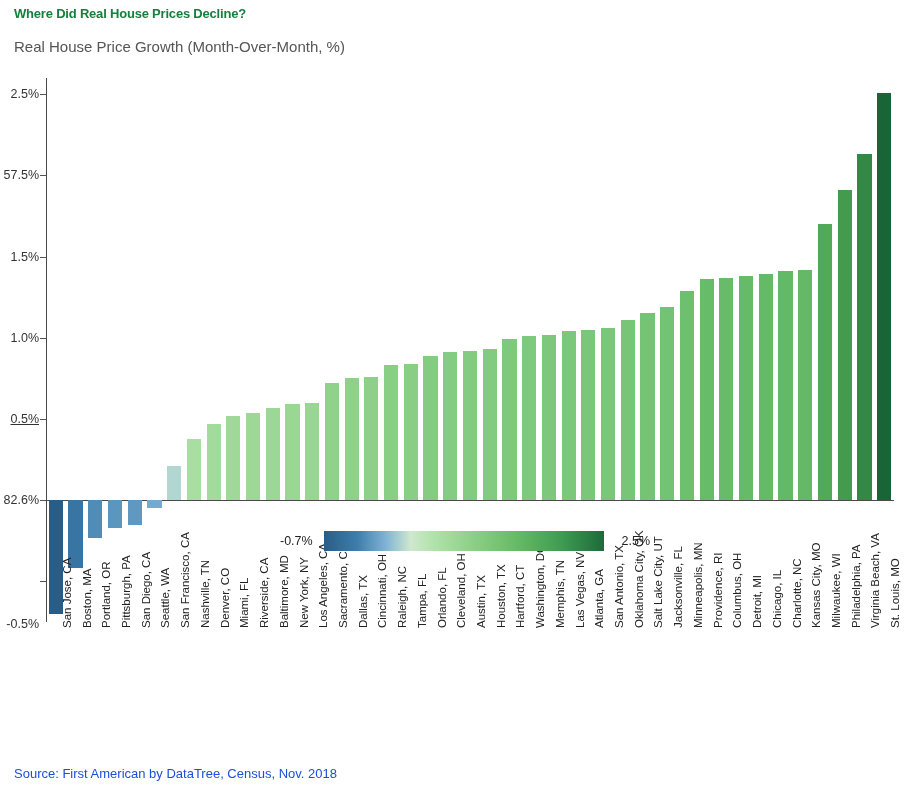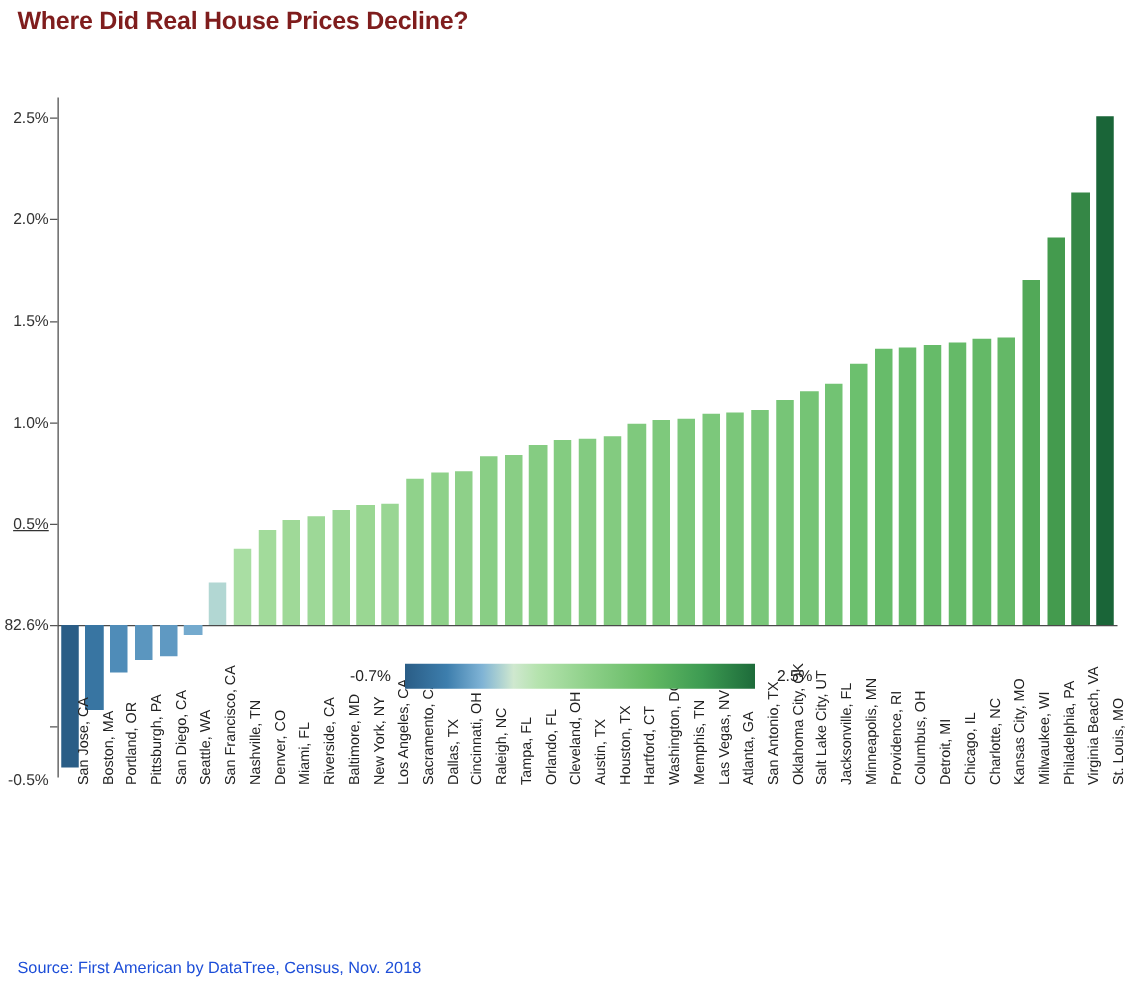--- a/index.html
+++ b/index.html
@@ -23,9 +23,9 @@
     position: absolute;
     left: 14px;
     top: 6px;
-    font-size: 20px;
+    font-size: 13px;
     font-weight: bold;
-    color: #7f1d1d;
+    color: #15803d;
     letter-spacing: -0.2px;
   }
   #chart-subtitle {

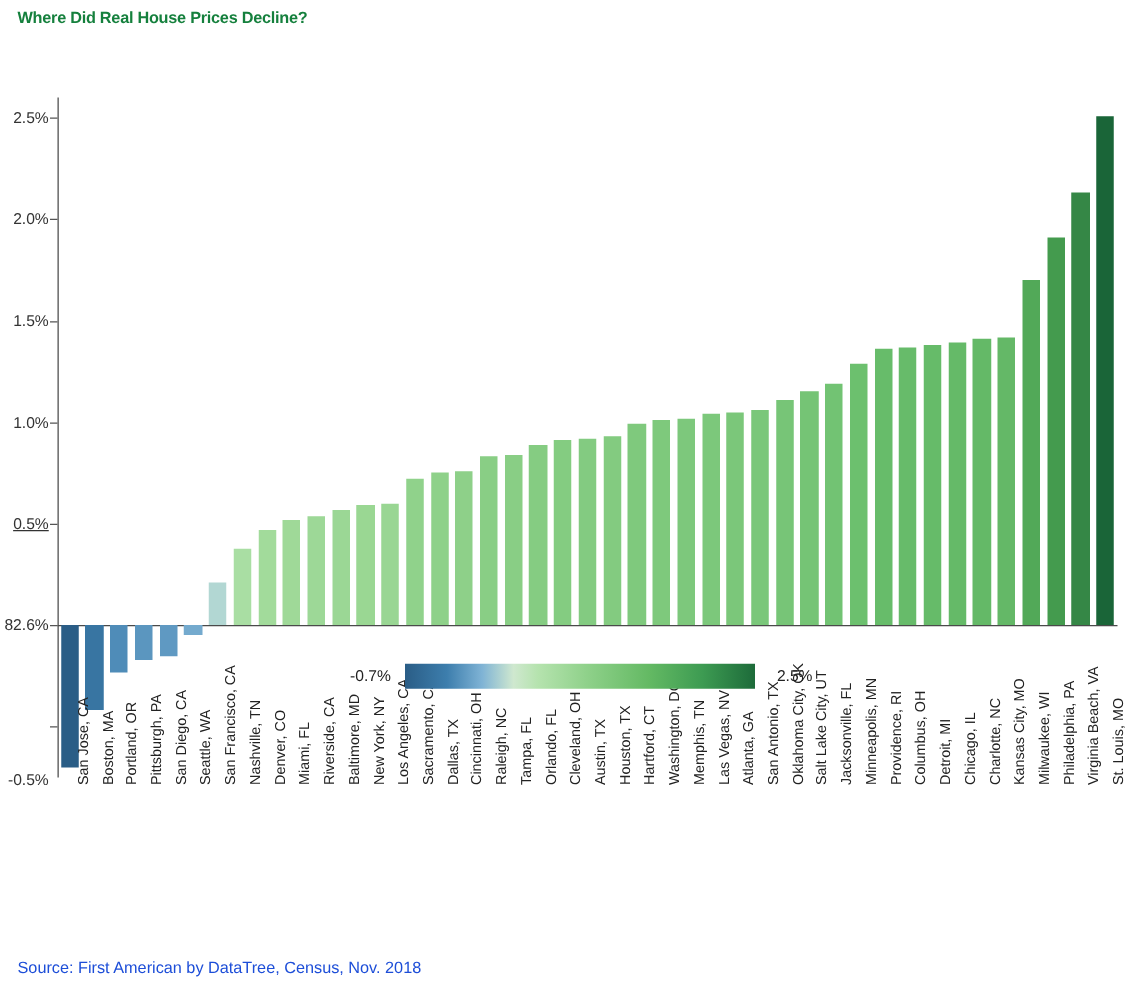--- a/index.html
+++ b/index.html
@@ -137,6 +137,7 @@
 <div id="page">
 
   <div id="chart-title">Where Did Real House Prices Decline?</div>
+  <div id="chart-subtitle">Real House Price Growth (Month-Over-Month, %)</div>
 
   <div id="plot">
     <div id="yaxis-line"></div>

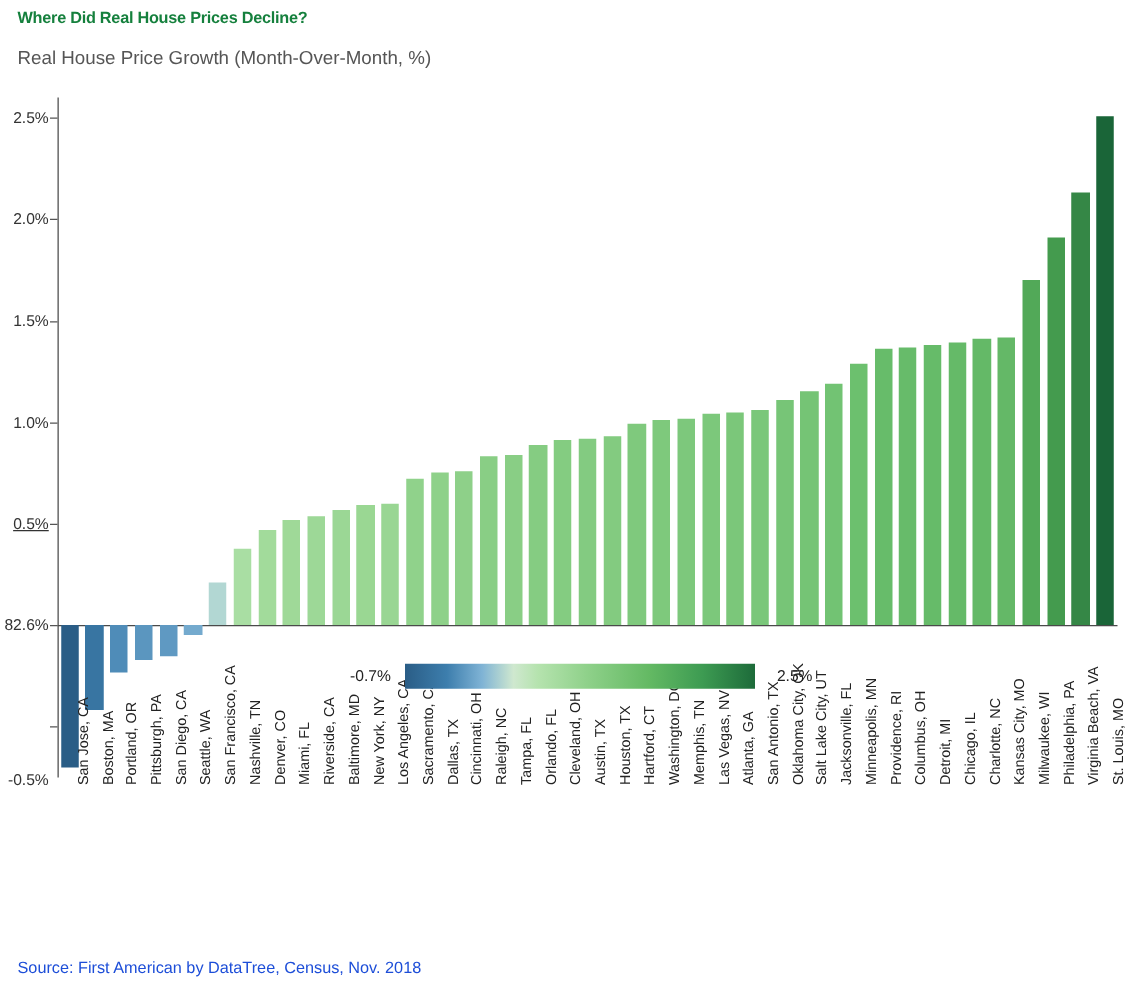--- a/index.html
+++ b/index.html
@@ -153,7 +153,7 @@
         <div class="ytick-mark" style="top: 259.821px;"></div>
         <div class="ytick" style="top: 178.627px;">1.5%</div>
         <div class="ytick-mark" style="top: 178.627px;"></div>
-        <div class="ytick" style="top: 97.4328px;">2.0%</div>
+        <div class="ytick" style="top: 97.4328px;">57.5%</div>
         <div class="ytick-mark" style="top: 97.4328px;"></div>
         <div class="ytick" style="top: 16.2388px;">2.5%</div>
         <div class="ytick-mark" style="top: 16.2388px;"></div>

